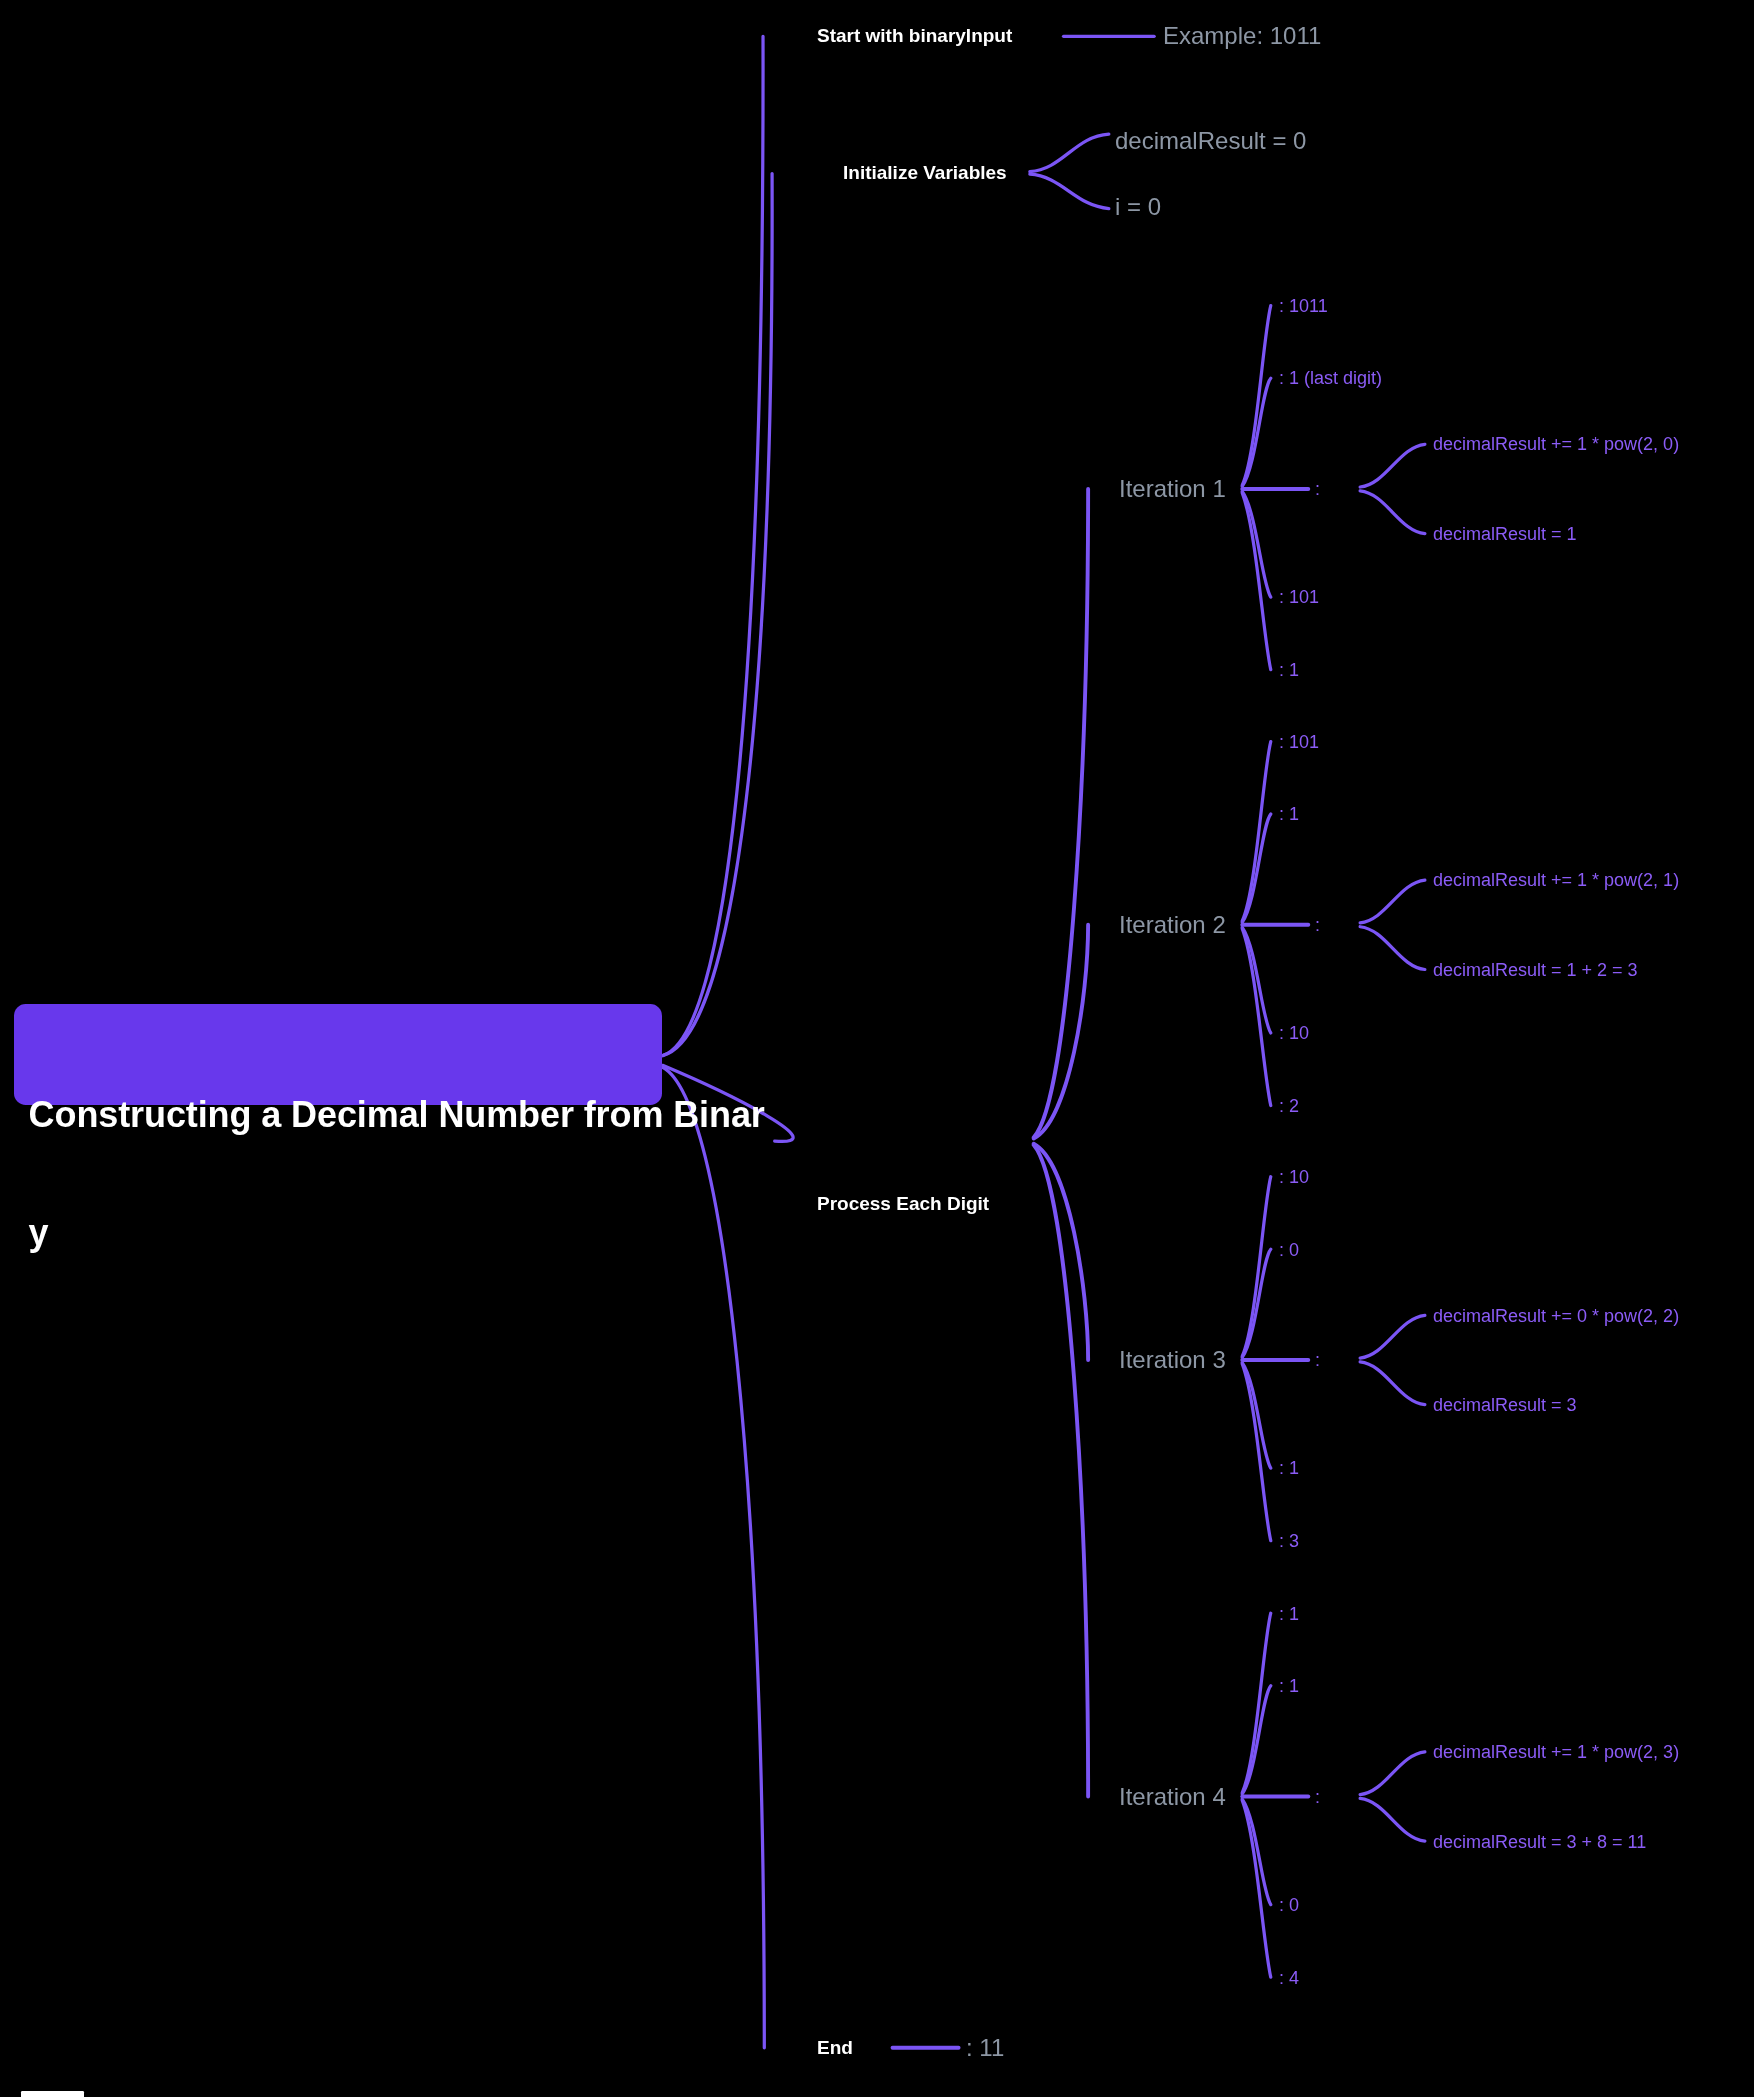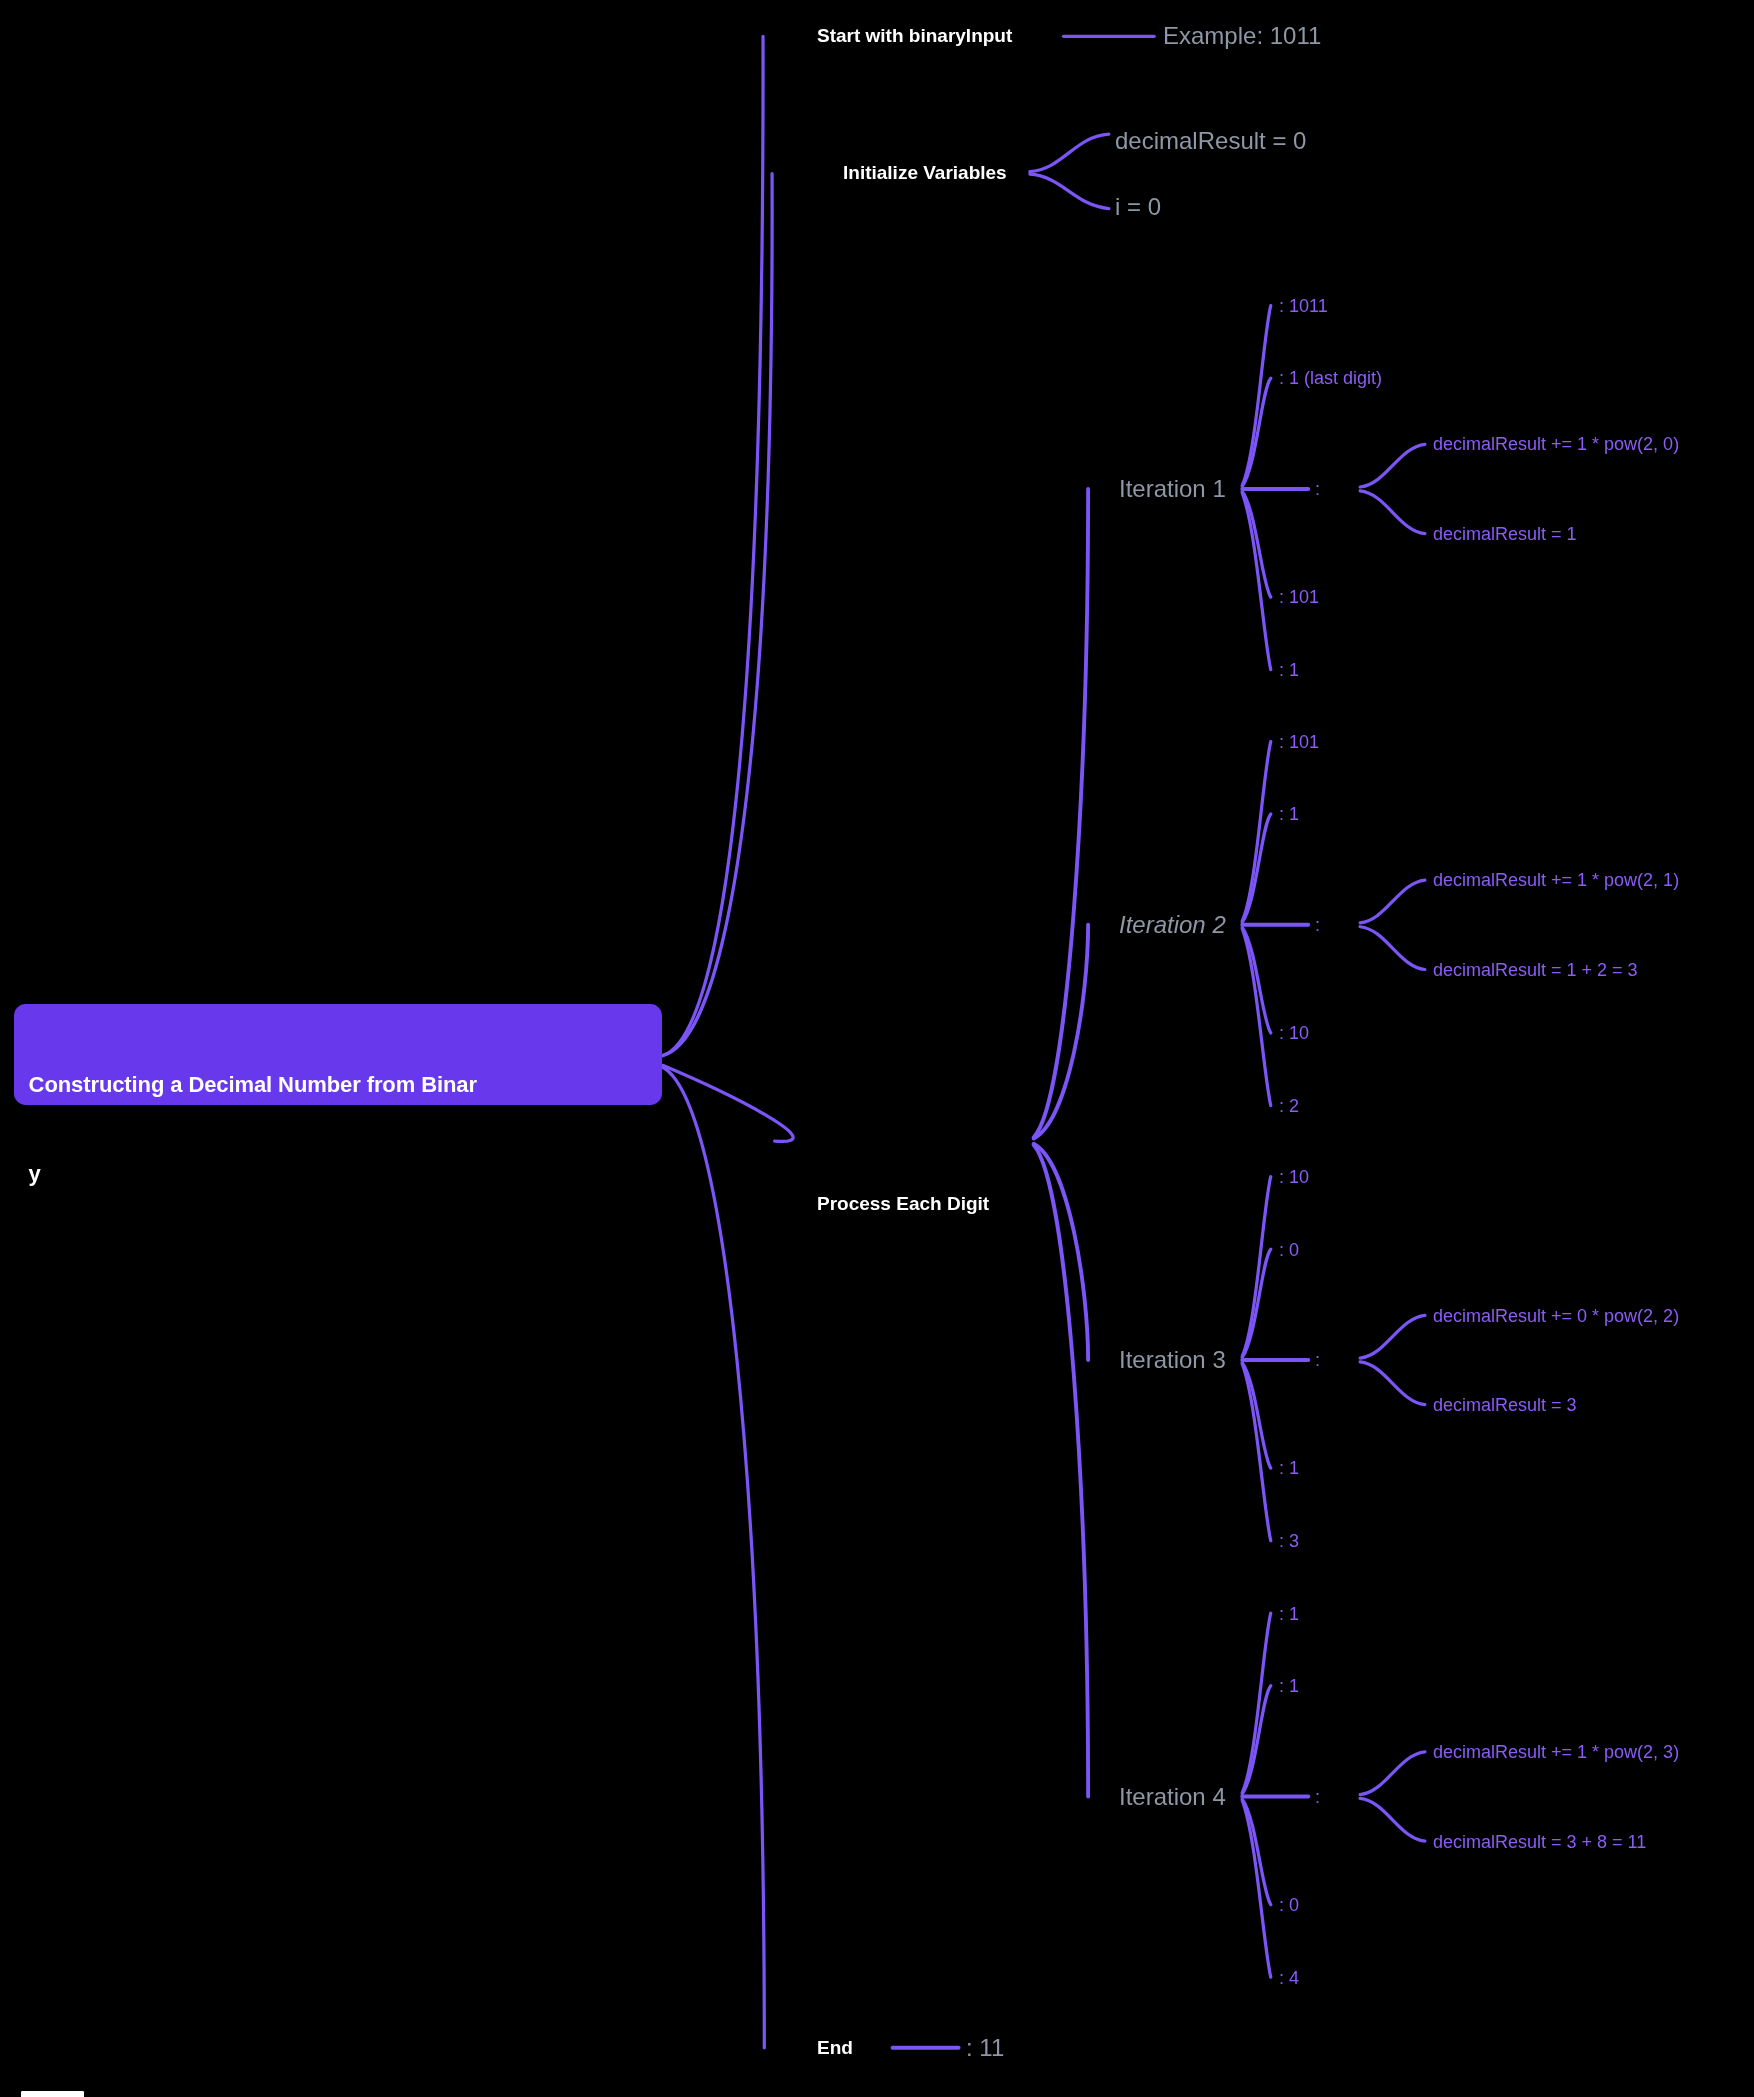--- a/index.html
+++ b/index.html
@@ -114,7 +114,7 @@
   <div class="node l3 rt" style="left:1433px;top:444px;">decimalResult += 1 * pow(2, 0)</div>
   <div class="node l3 rt" style="left:1433px;top:534px;">decimalResult = 1</div>
 
-  <div class="node l2 rt" style="left:1119px;top:925px;font-style:italic;">Iteration 2</div>
+  <div class="node l2 rt" style="left:1119px;top:925px;">Iteration 2</div>
 
   <div class="node l3 rt" style="left:1279px;top:742px;">: 101</div>
   <div class="node l3 rt" style="left:1279px;top:814px;">: 1</div>

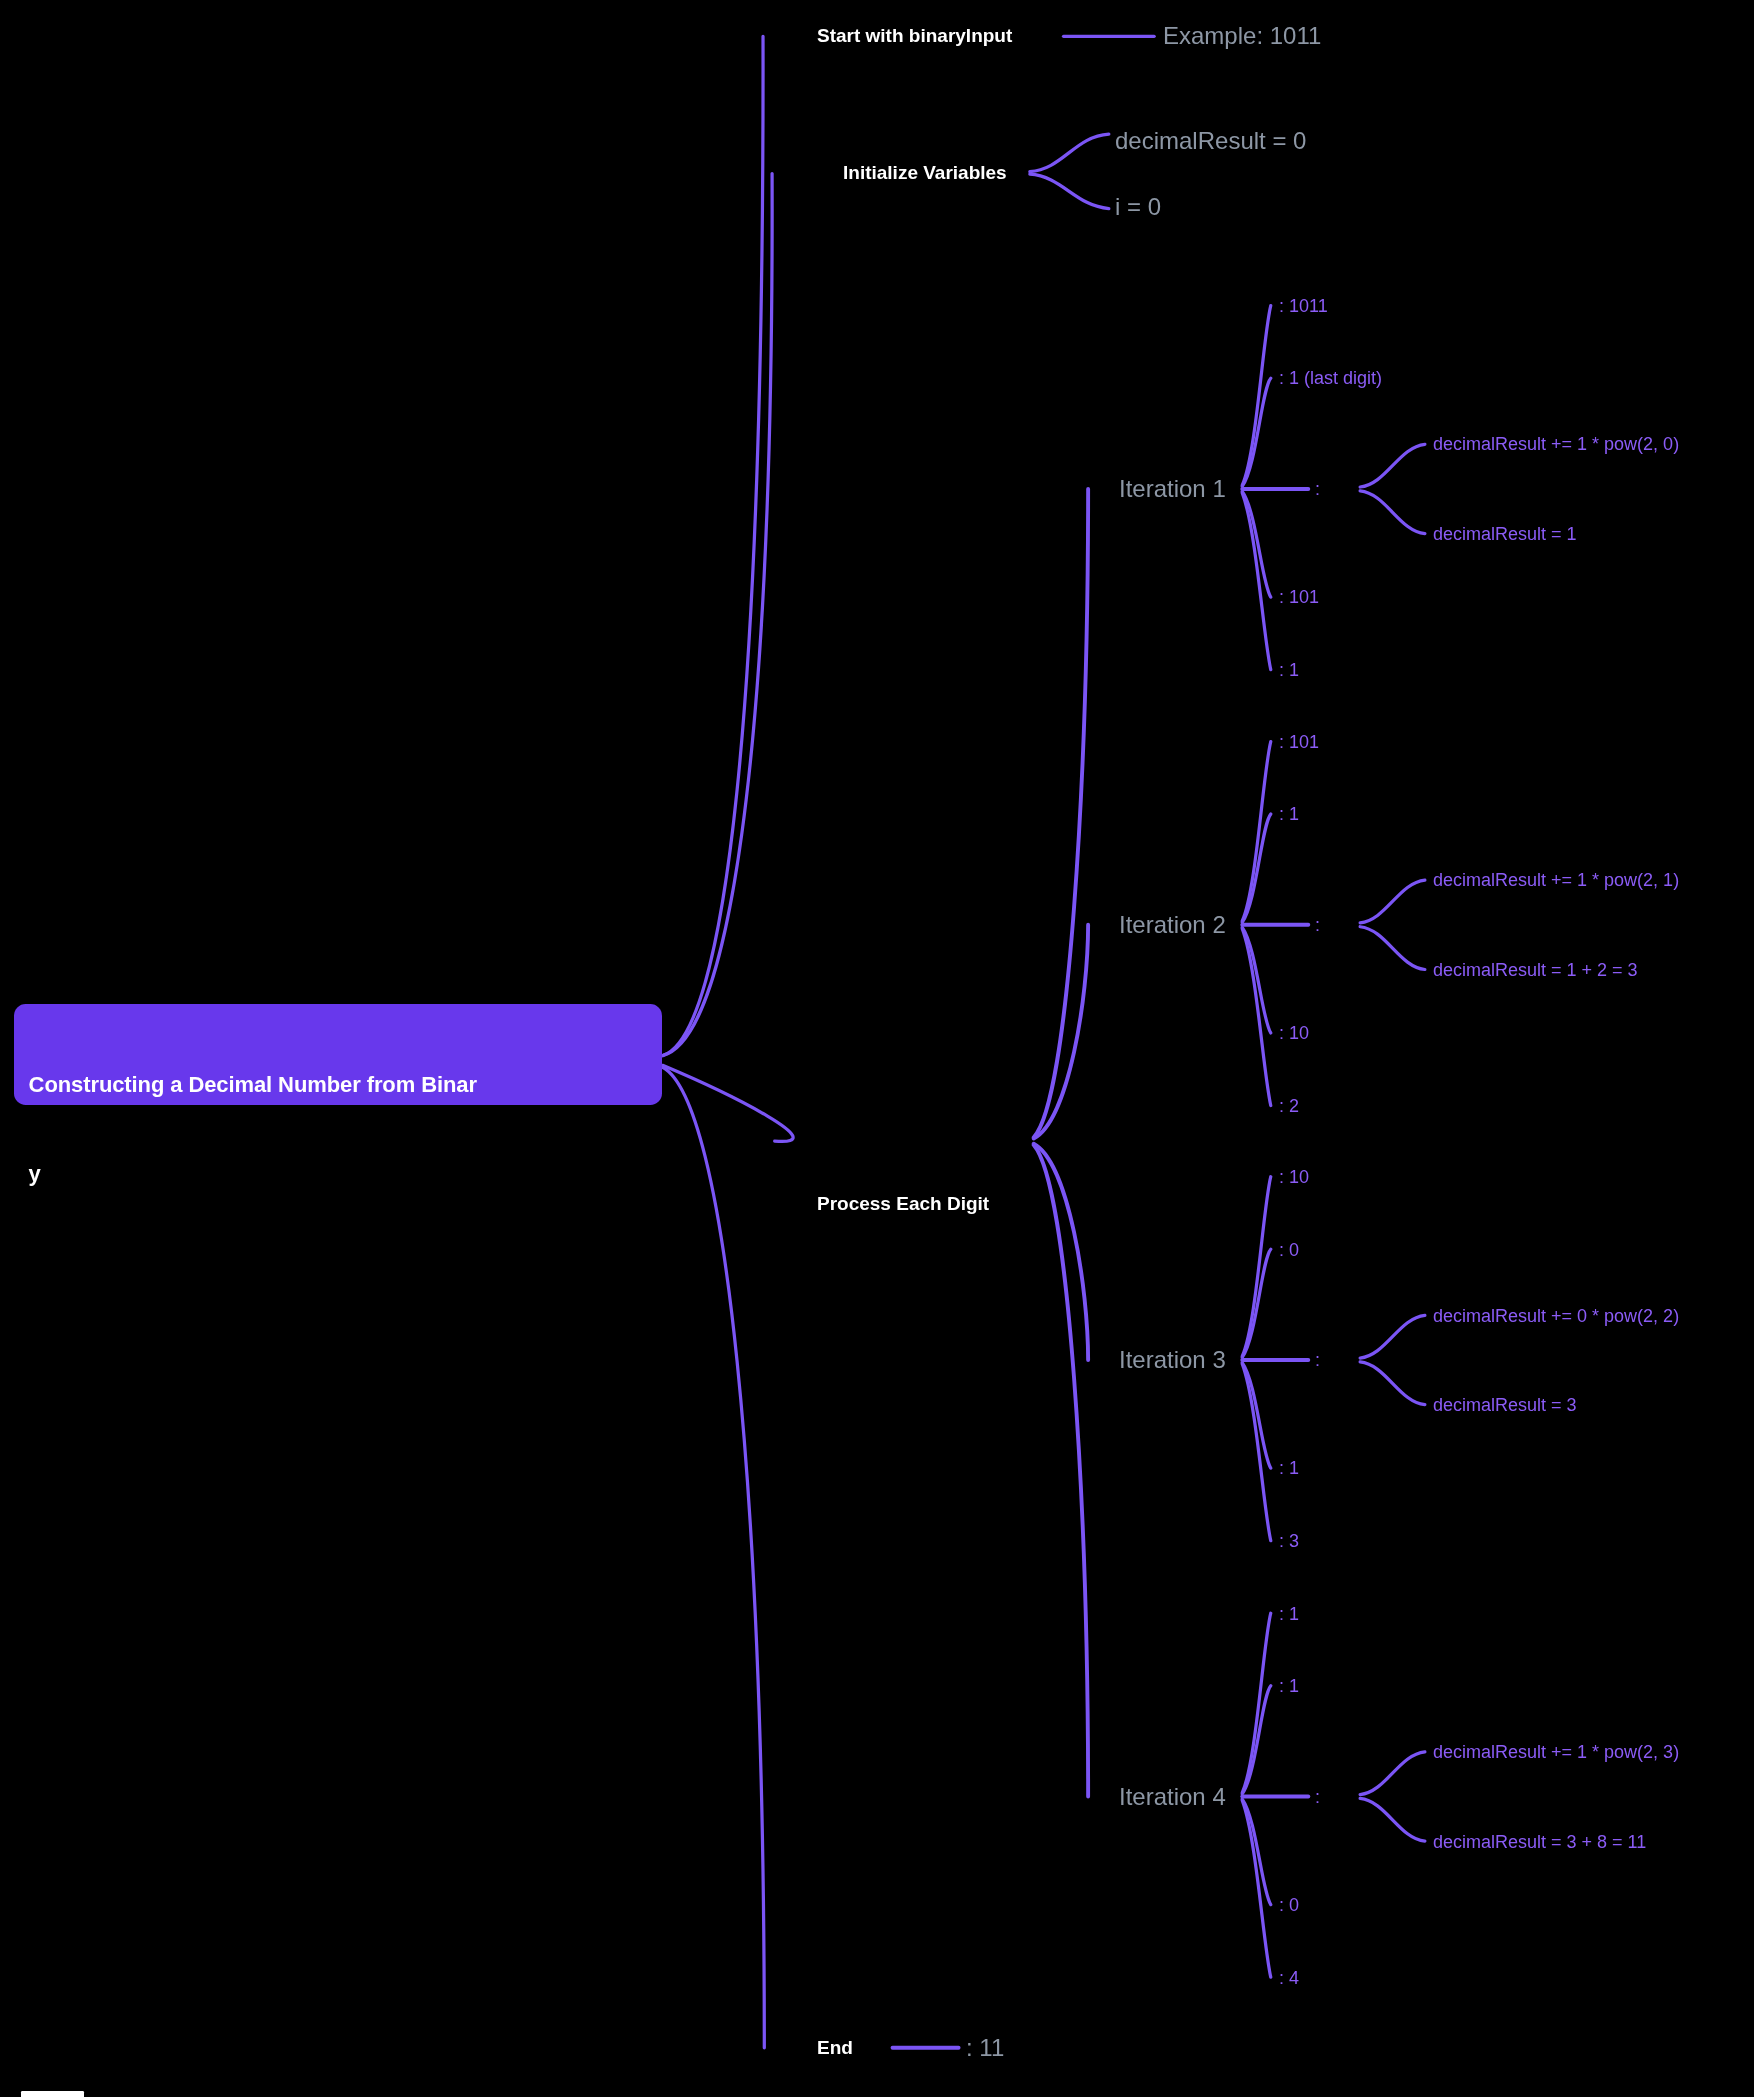--- a/index.html
+++ b/index.html
@@ -12,7 +12,7 @@
     left:14.3px;top:1004px;width:648px;height:101px;
     background:#6838ec;border-radius:11.7px;
     box-sizing:border-box;padding:13px 14.3px 0 14.3px;
-    color:#ffffff;font-size:22px;font-weight:700;letter-spacing:-0.1px;
+    color:#ffffff;font-size:36px;font-weight:700;letter-spacing:-0.1px;
     display:block;
   }
   #root-node .rl{display:block;height:43px;line-height:43px;}

